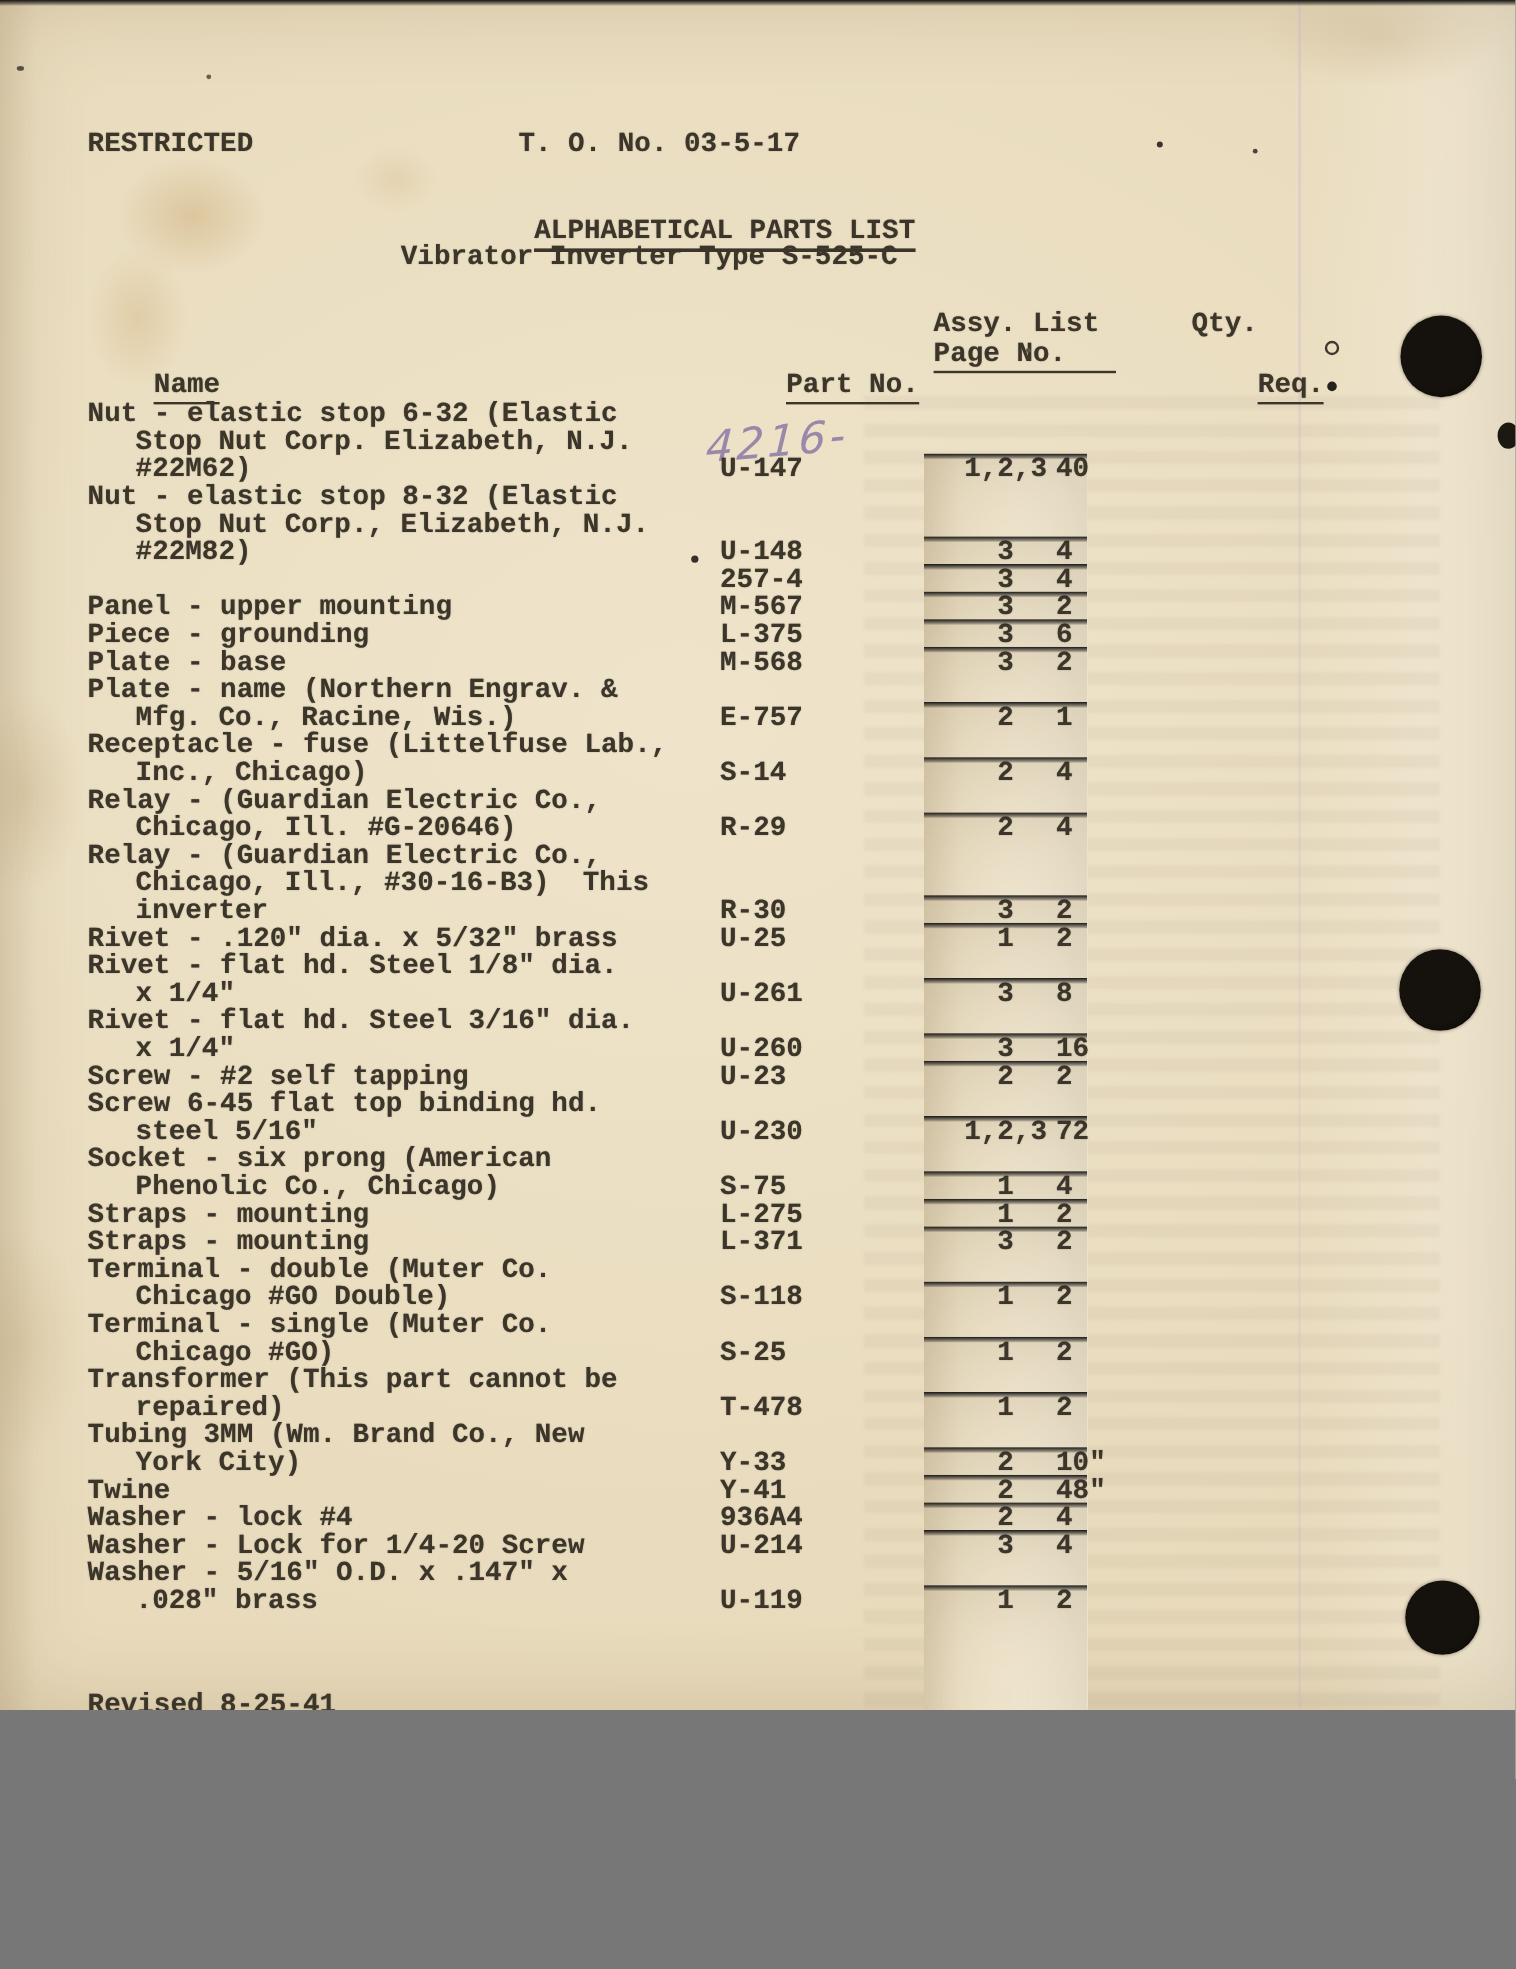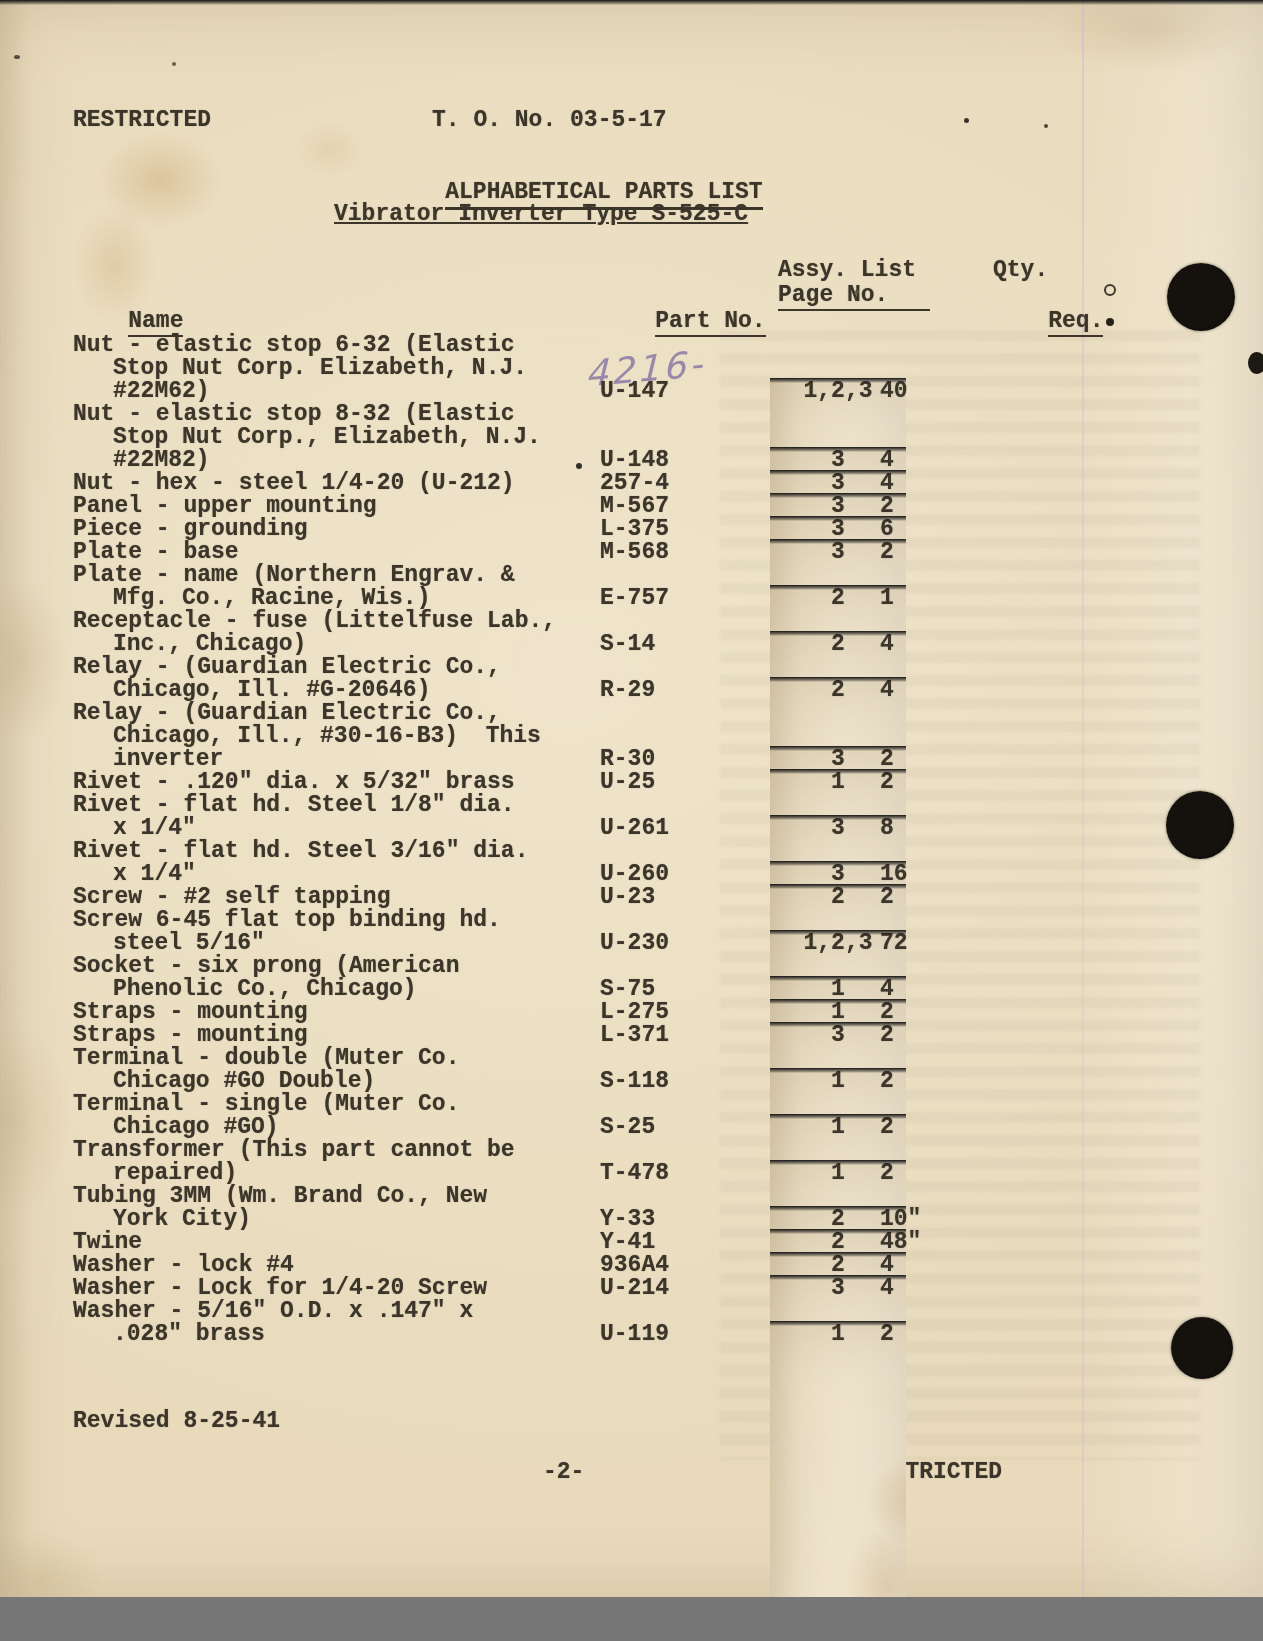--- a/index.html
+++ b/index.html
@@ -5,7 +5,7 @@
   html,body{margin:0;padding:0;background:#777;}
   .page{
     position:relative;
-    width:1263px;height:1597px;
+    width:1263px;height:1425px;
     margin:0 auto;
     overflow:hidden;
     font-family:"Liberation Mono","DejaVu Sans Mono",monospace;

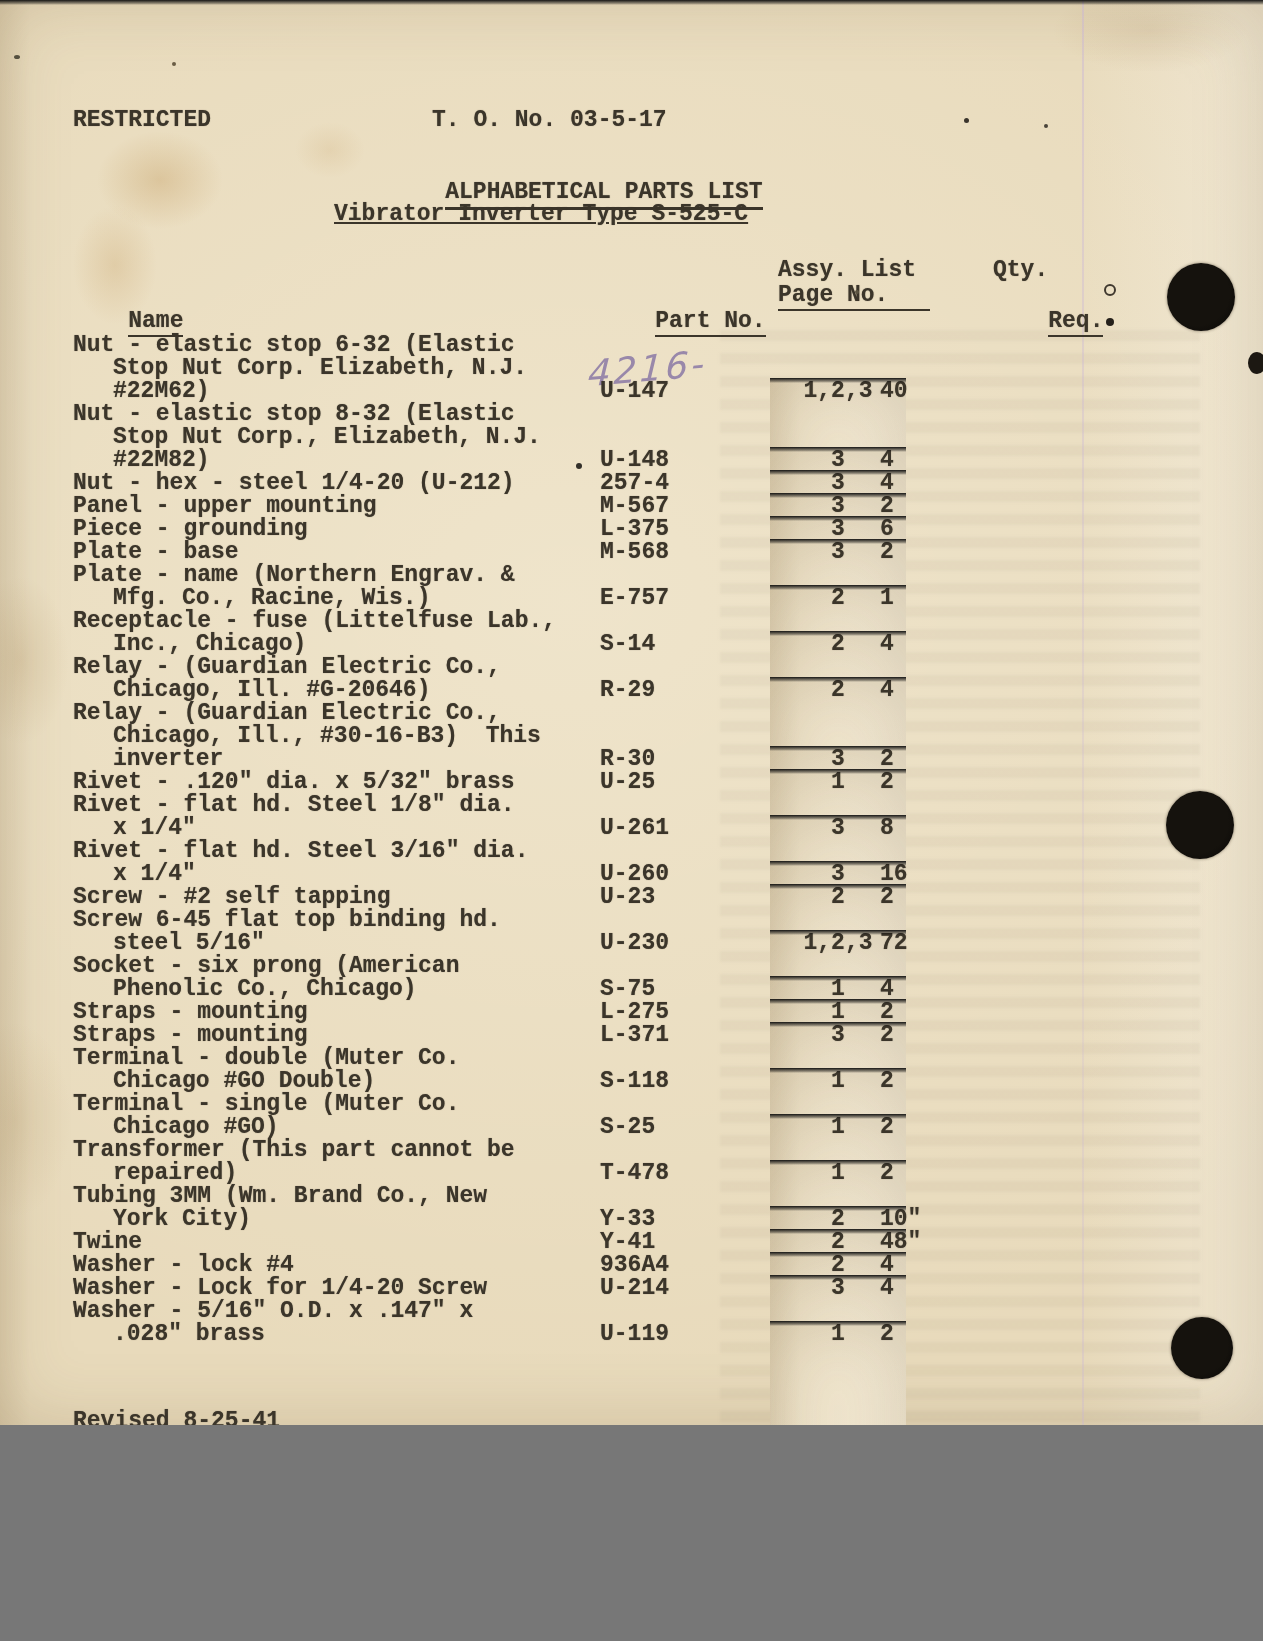--- a/index.html
+++ b/index.html
@@ -88,7 +88,7 @@
   <div class="abs hdr" style="left:390px;top:153px;">
     <span class="underline-thick title-row">ALPHABETICAL PARTS LIST</span>
   </div>
-  <div class="abs hdr" style="left:334px;top:201px;text-decoration:underline;">Vibrator Inverter Type S-525-C</div>
+  <div class="abs hdr" style="left:334px;top:201px;">Vibrator Inverter Type S-525-C</div>
 
   <div class="abs hdr" style="left:778px;top:257px;">Assy. List</div>
   <div class="abs hdr" style="left:993px;top:257px;">Qty.</div>

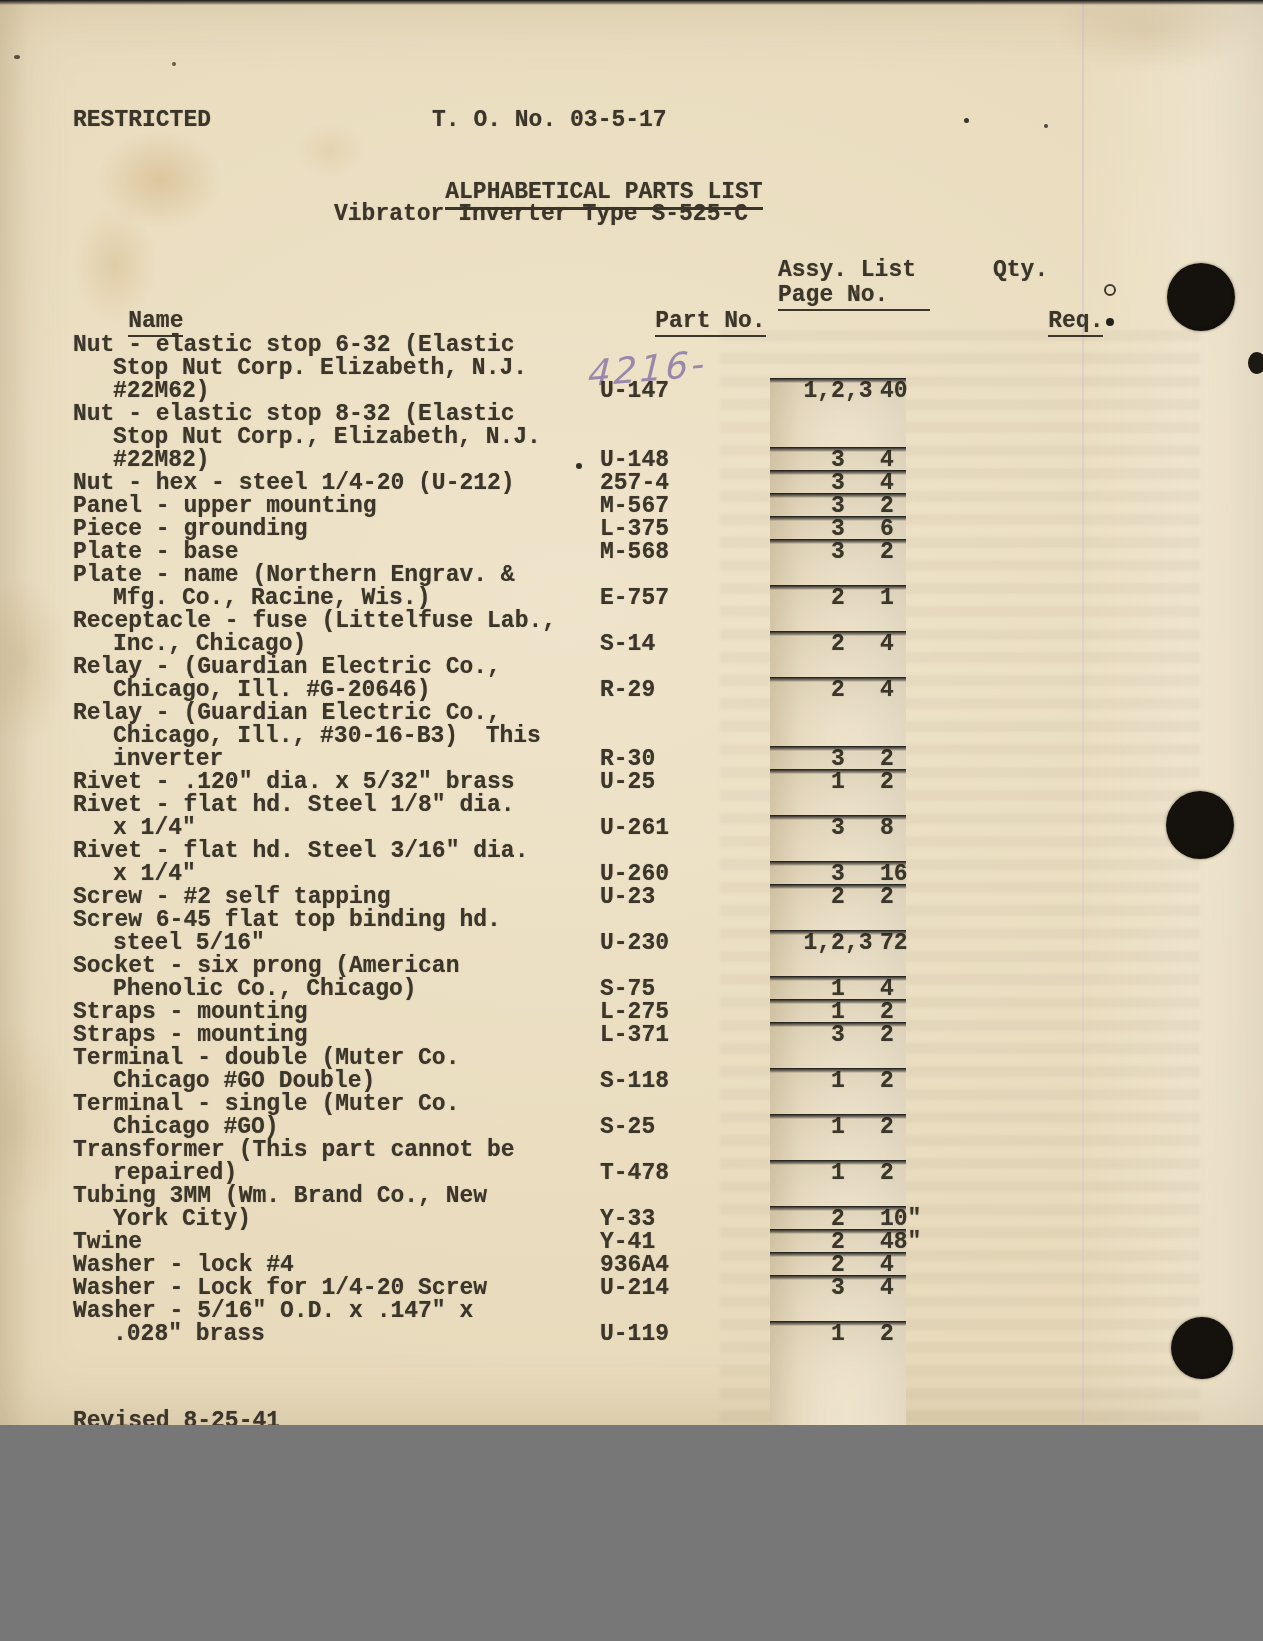--- a/index.html
+++ b/index.html
@@ -136,7 +136,6 @@
       </div>
       <div>
         <div class="line">
-          <span class="cell name-first">Nut - hex - steel 1/4-20 (U-212)</span>
           <span class="cell part">257-4</span>
           <span class="cell page">3</span>
           <span class="cell qty">4</span>

